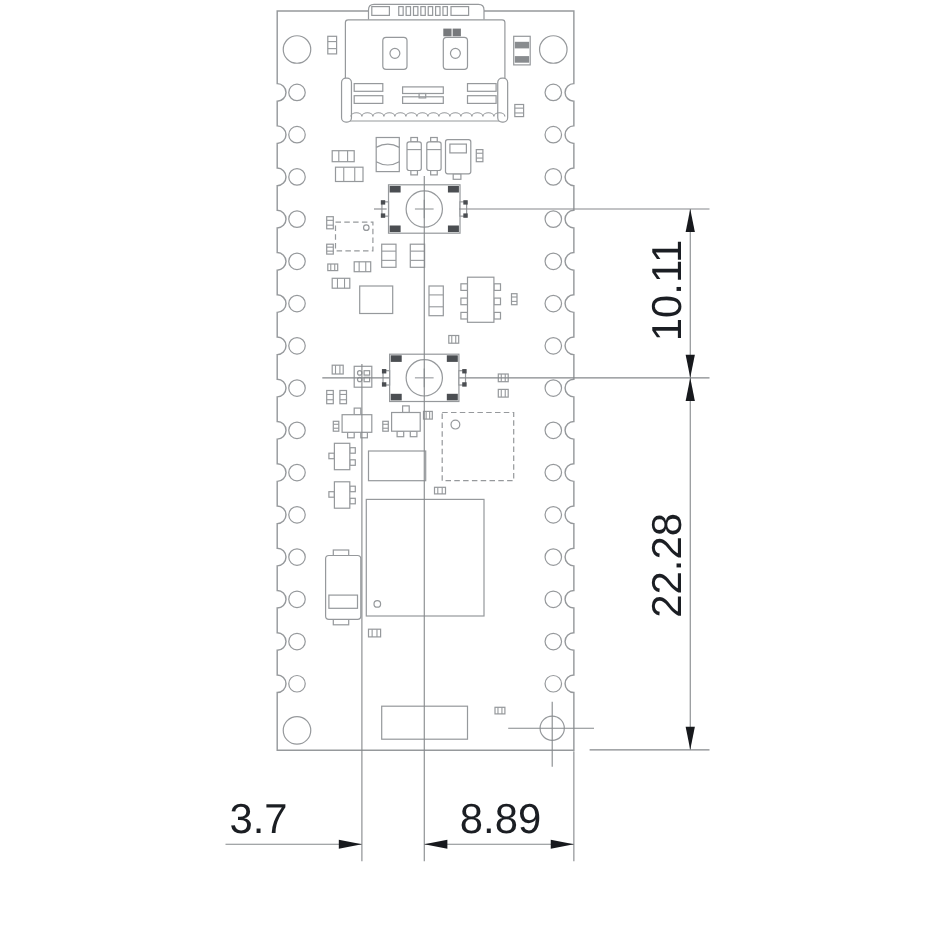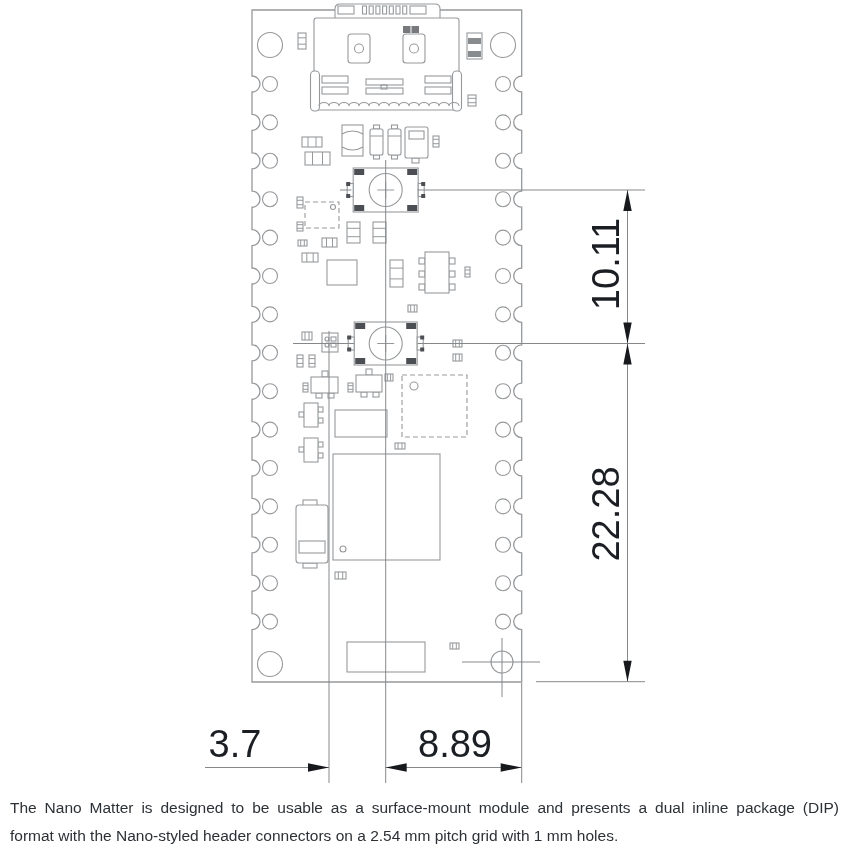--- a/index.html
+++ b/index.html
@@ -272,10 +272,6 @@
     <text class="dim-text" x="455" y="757" text-anchor="middle">8.89</text>
   </svg>
 
-  <div class="caption">
-    <div class="cap-justify">The Nano Matter is designed to be usable as a surface-mount module and presents a dual inline package (DIP)</div>
-    <div>format with the Nano-styled header connectors on a 2.54 mm pitch grid with 1 mm holes.</div>
-  </div>
 
 </div>
 

